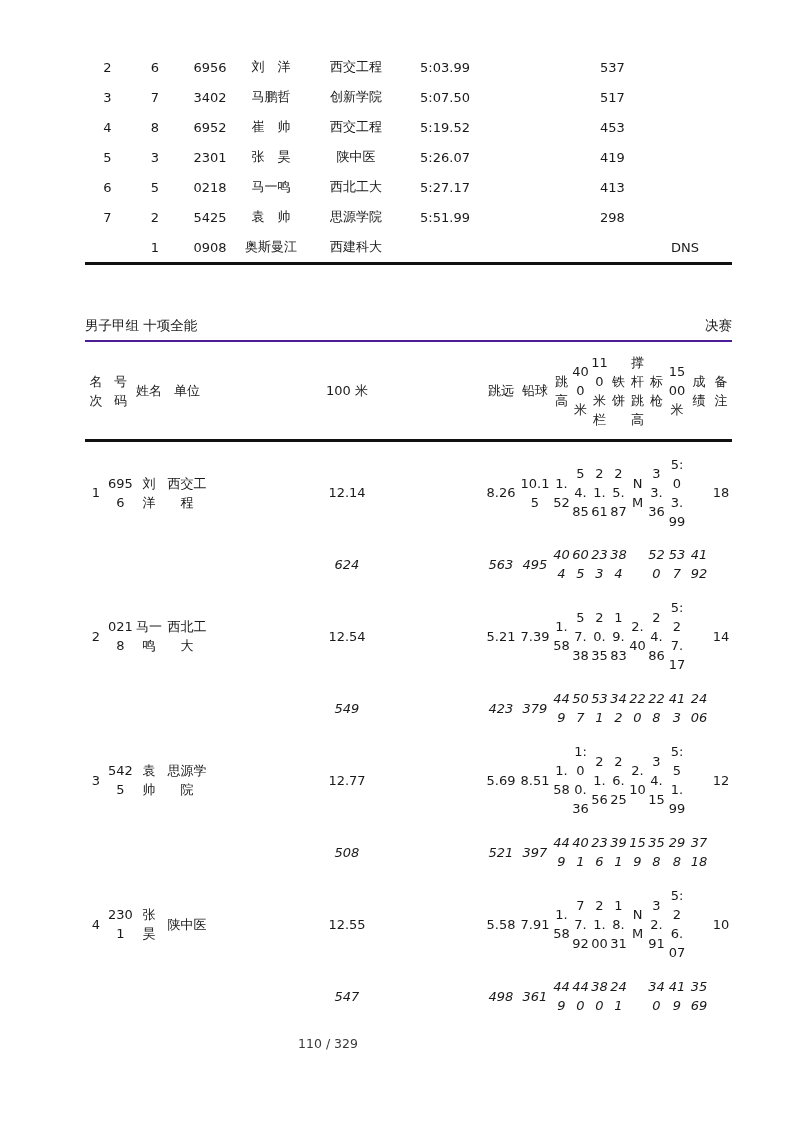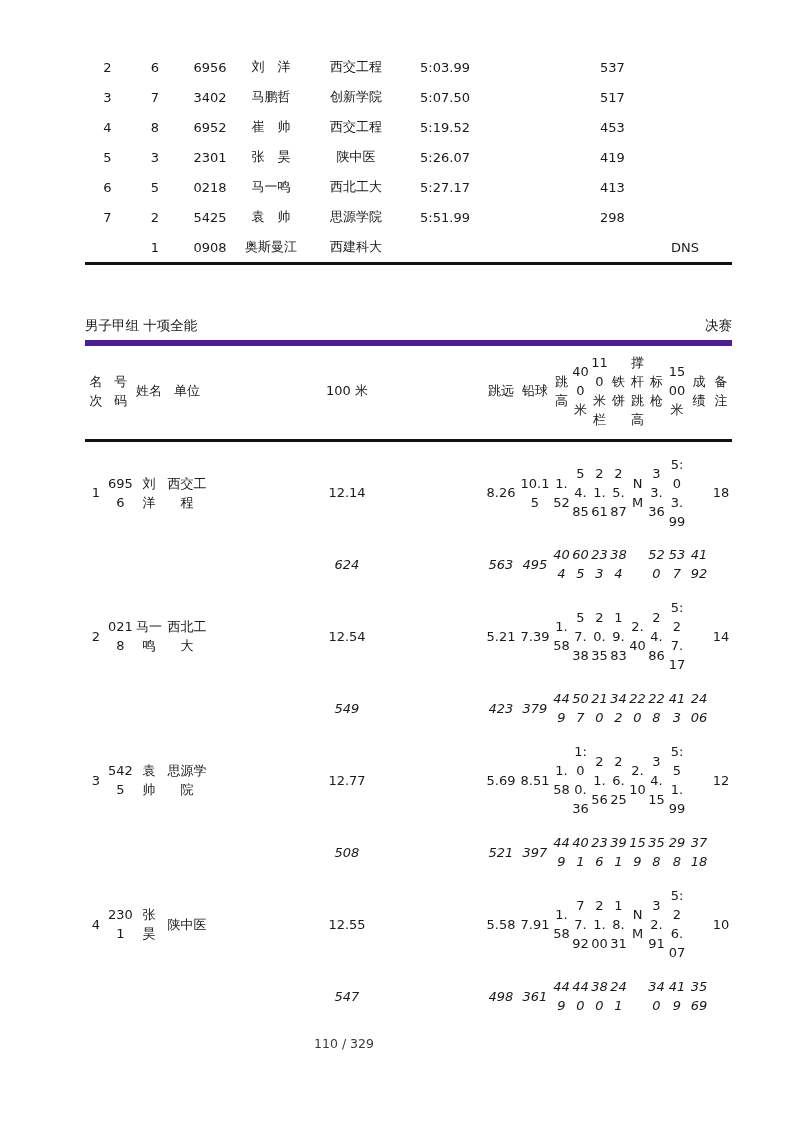--- a/index.html
+++ b/index.html
@@ -20,7 +20,7 @@
   
   .section-bar{
     position:absolute;left:85px;top:312px;width:647px;height:28px;
-    border-bottom:6px solid #4c1d95;
+    border-bottom:2px solid #4c1d95;
     display:flex;justify-content:space-between;align-items:center;
     font-size:13.5px;
   }

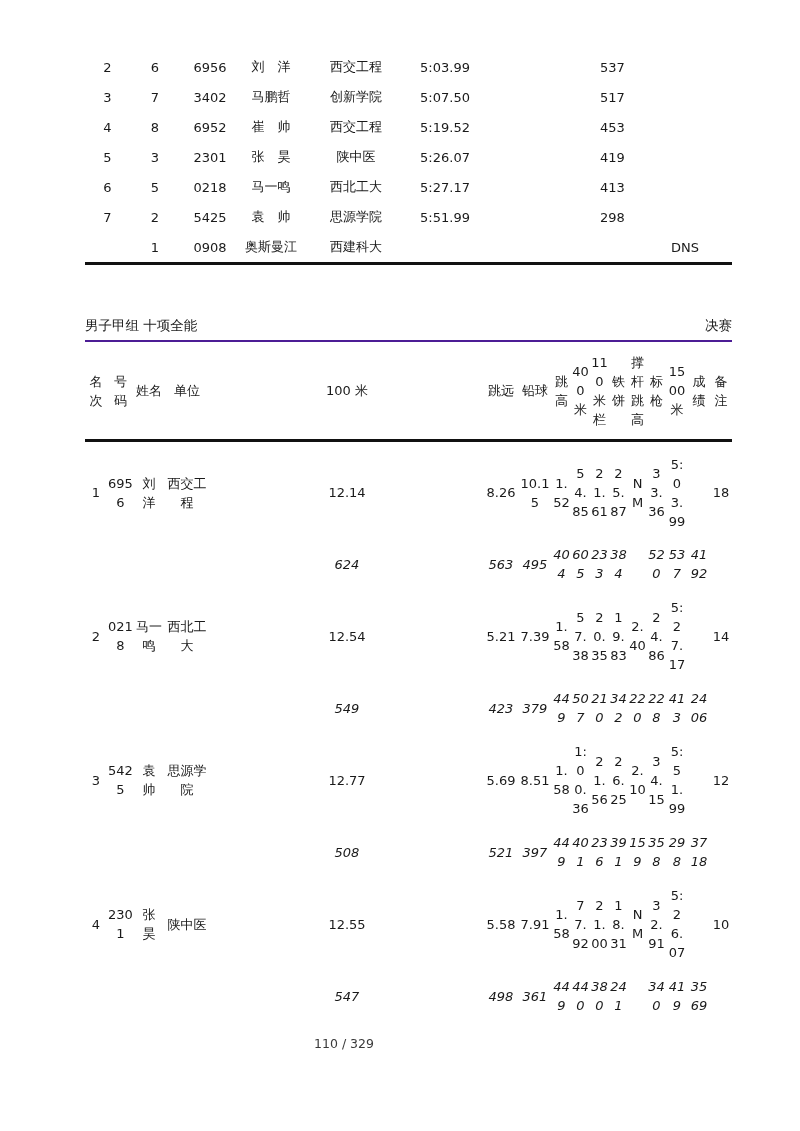--- a/index.html
+++ b/index.html
@@ -244,7 +244,7 @@
         <td>379</td>
         <td>449</td>
         <td>507</td>
-        <td>210</td>
+        <td>531</td>
         <td>342</td>
         <td>220</td>
         <td>228</td>

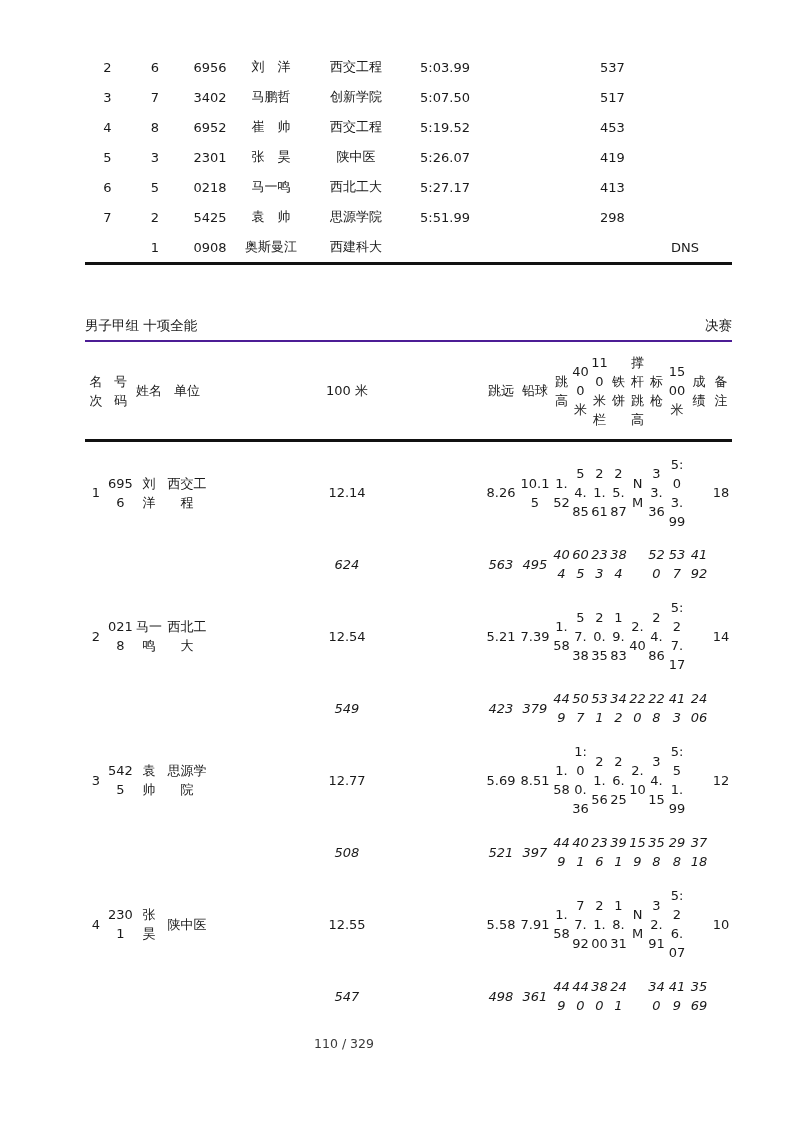--- a/index.html
+++ b/index.html
@@ -34,7 +34,7 @@
   .main-table tr.points-row{height:40px;font-style:italic;}
 
   .footer{position:absolute;left:0;top:1036px;width:656px;text-align:center;
-          font-size:12.5px;color:#3a3a3a;margin-left:16px;}
+          font-size:12.5px;color:#3a3a3a;}
 </style>
 </head>
 <body>

